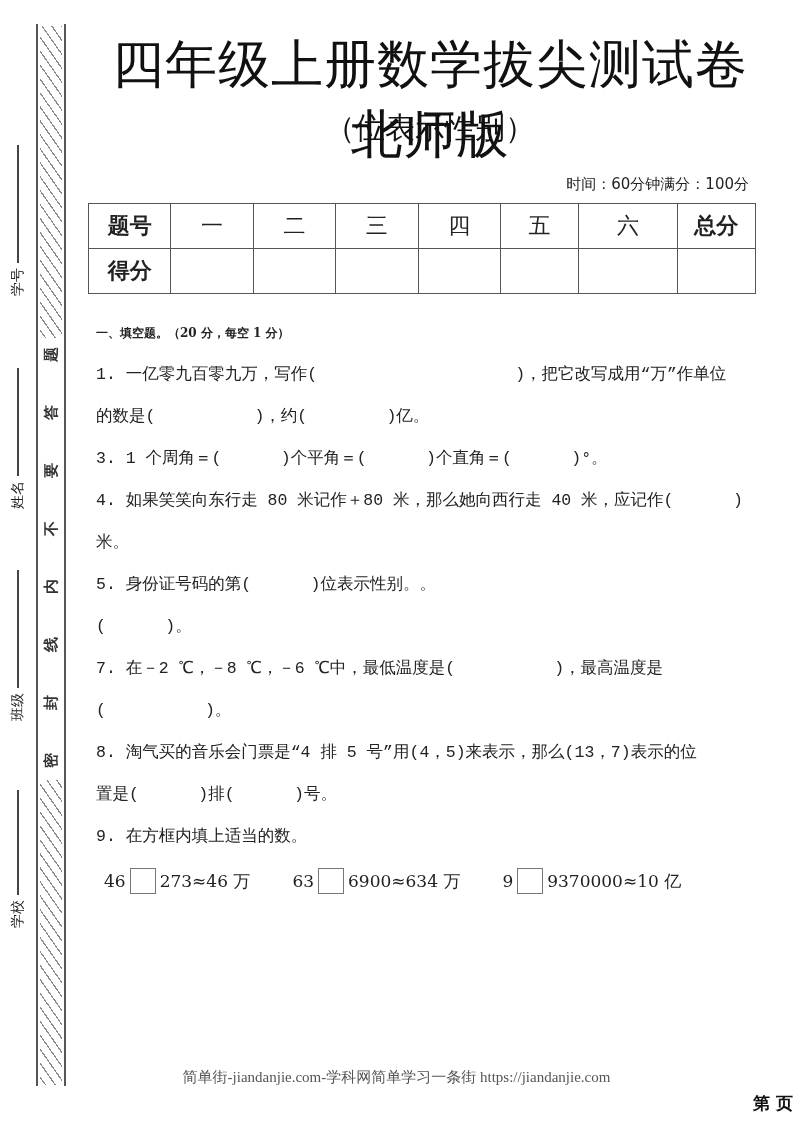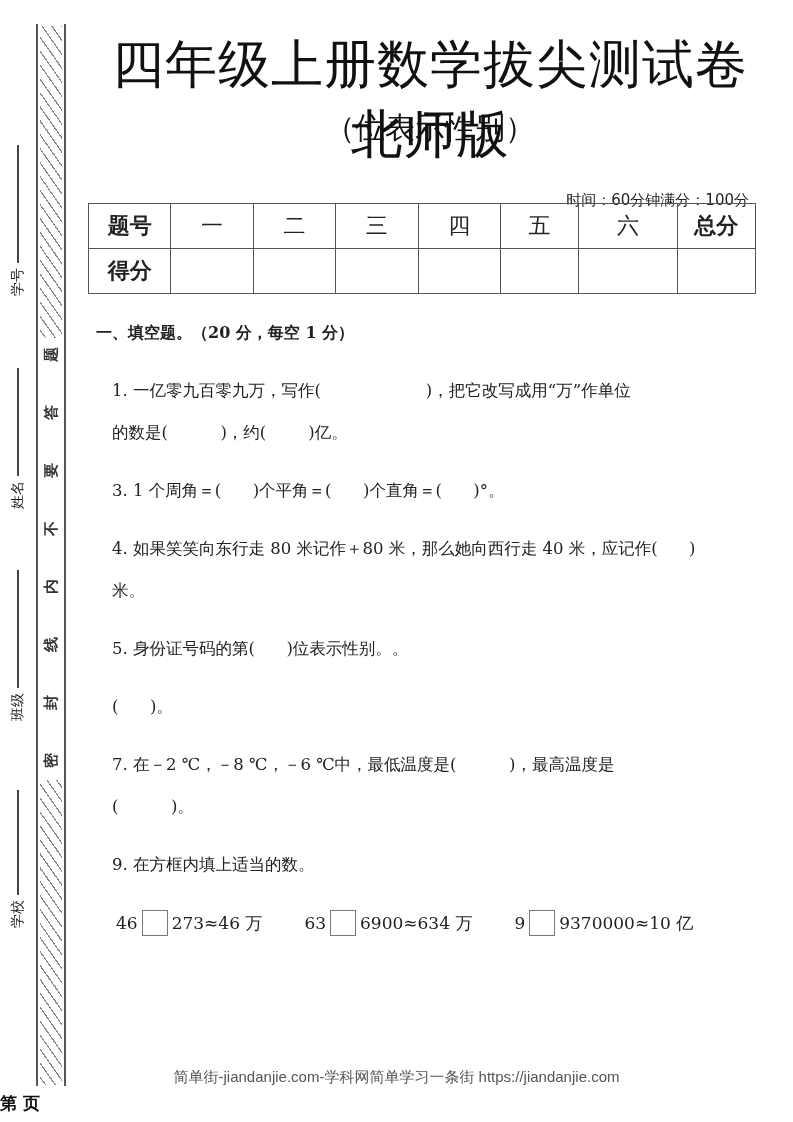--- a/index.html
+++ b/index.html
@@ -23,7 +23,7 @@
   
   .title { position:absolute; left:90px; width:680px; top:30px; text-align:center; font-family:"DejaVu Sans", sans-serif; font-size:52px; letter-spacing:1px; color:#111; }
   .subtitle { position:absolute; left:90px; width:680px; top:108px; text-align:center; font-family:"DejaVu Sans", sans-serif; font-size:30px; color:#111; }
-  .meta { position:absolute; right:44px; top:191px; font-family:"DejaVu Sans", sans-serif; font-size:15px; color:#222; }
+  .meta { position:absolute; right:44px; top:175px; font-family:"DejaVu Sans", sans-serif; font-size:15px; color:#222; }
 
   
   table.score { position:absolute; left:88px; top:203px; width:668px; border-collapse:collapse; font-family:"DejaVu Sans", sans-serif; }

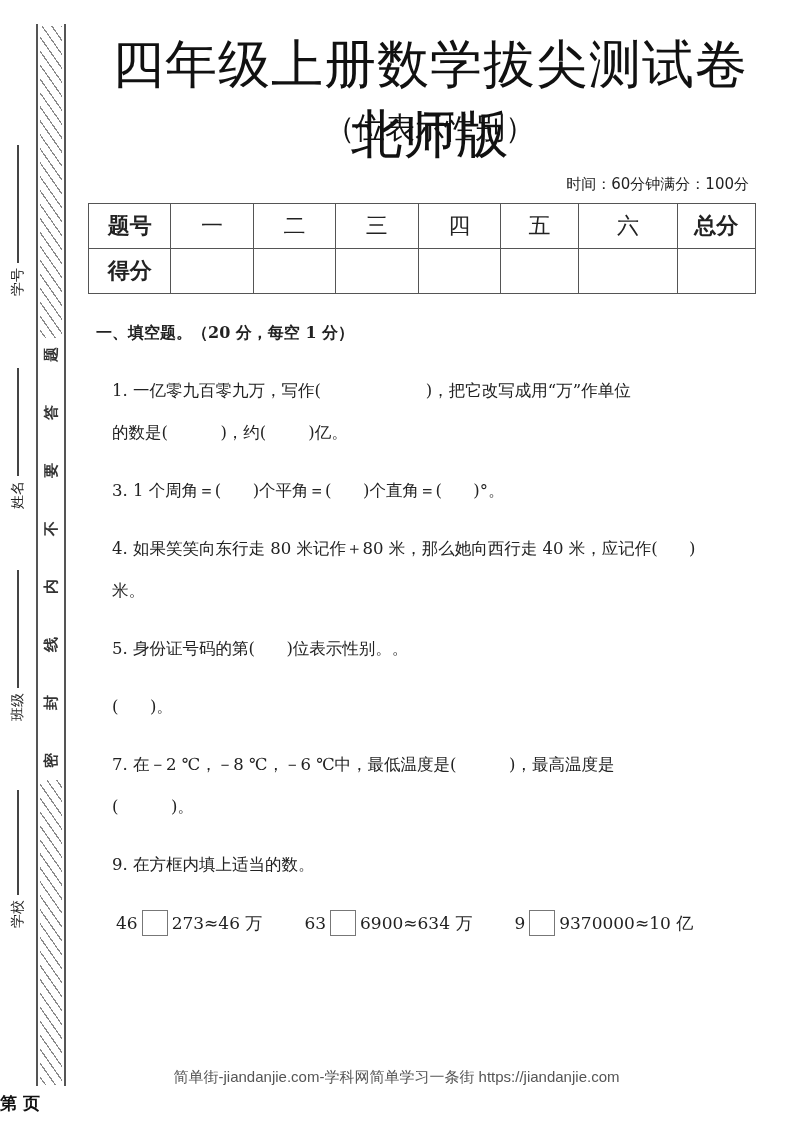--- a/index.html
+++ b/index.html
@@ -32,7 +32,7 @@
 
   
   .content { position:absolute; left:96px; top:312px; width:660px; font-size:16.5px; line-height:42px; }
-  .sec { font-weight:bold; font-size:16px; }
+  .sec { font-weight:bold; font-size:12px; }
   .q p, .q { margin:16px; }
   .line-row { white-space:pre; }
   .boxrow { display:flex; align-items:center; margin-top:2px; font-size:17px; white-space:pre; }

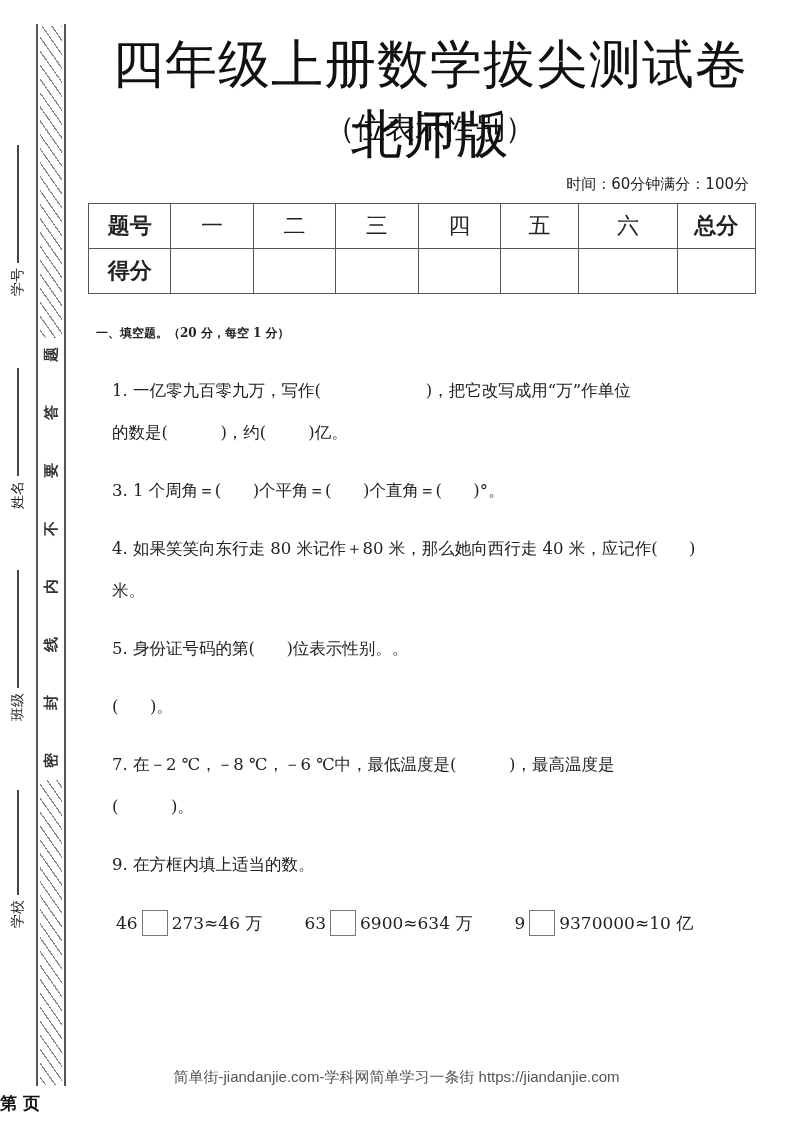--- a/index.html
+++ b/index.html
@@ -33,7 +33,7 @@
   
   .content { position:absolute; left:96px; top:312px; width:660px; font-size:16.5px; line-height:42px; }
   .sec { font-weight:bold; font-size:12px; }
-  .q p, .q { margin:16px; }
+  .q p, .q { margin:0;font-family:Liberation Mono, monospace; }
   .line-row { white-space:pre; }
   .boxrow { display:flex; align-items:center; margin-top:2px; font-size:17px; white-space:pre; }
   .boxrow .grp { display:flex; align-items:center; margin-right:42px; }

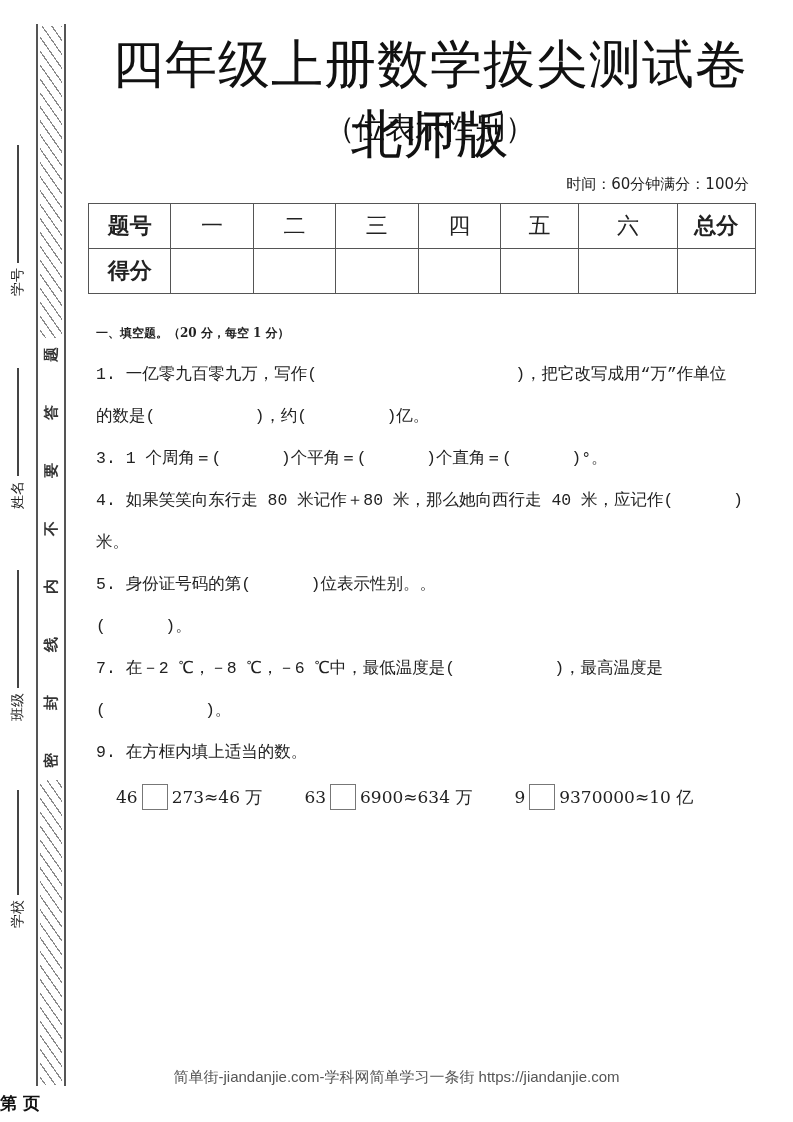--- a/index.html
+++ b/index.html
@@ -132,6 +132,10 @@
     <div class="line-row">(          )。</div>
   </div>
   <div class="q">
+    <div class="line-row">8. 淘气买的音乐会门票是“4 排 5 号”用(4，5)来表示，那么(13，7)表示的位</div>
+    <div class="line-row">置是(      )排(      )号。</div>
+  </div>
+  <div class="q">
     <div class="line-row">9. 在方框内填上适当的数。</div>
   </div>
 

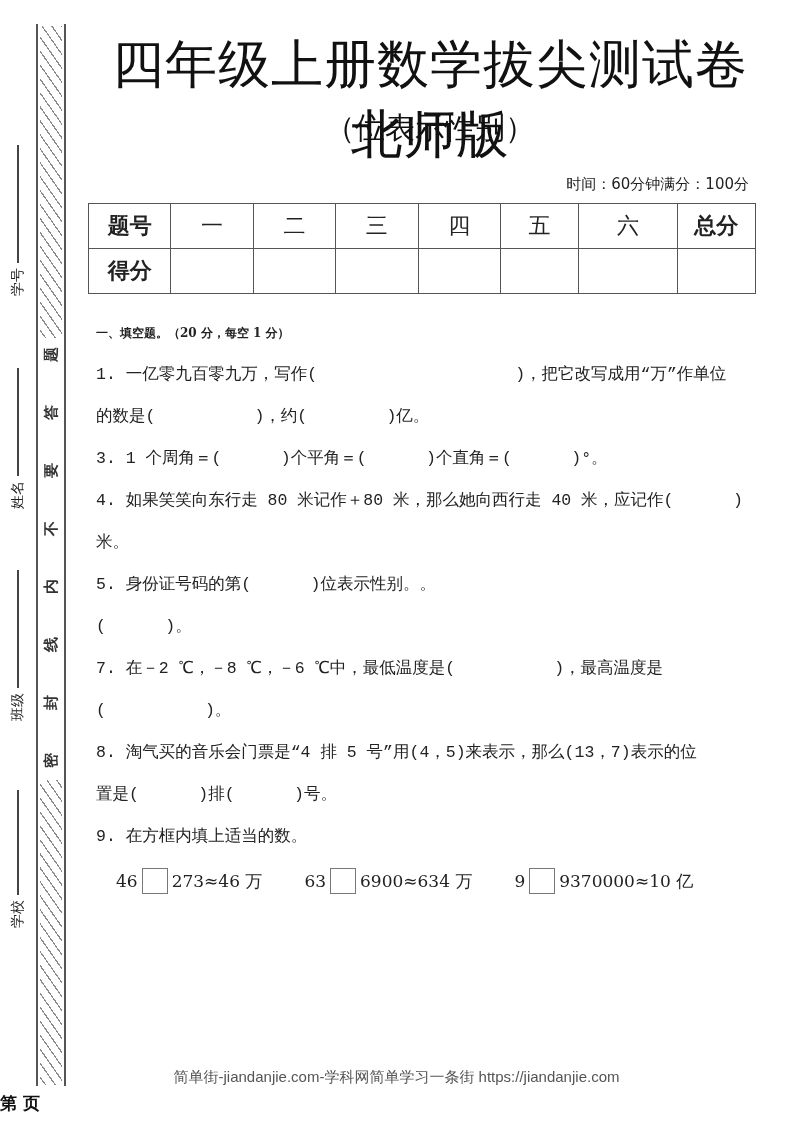--- a/index.html
+++ b/index.html
@@ -37,7 +37,7 @@
   .line-row { white-space:pre; }
   .boxrow { display:flex; align-items:center; margin-top:2px; font-size:17px; white-space:pre; }
   .boxrow .grp { display:flex; align-items:center; margin-right:42px; }
-  .boxrow .grp:first-child { margin-left:20px; }
+  .boxrow .grp:first-child { margin-left:8px; }
   .box { display:inline-block; width:24px; height:24px; border:1.3px solid #777; margin:0 4px; }
 
   .footer { position:absolute; left:0; width:793px; top:1068px; text-align:center; font-family:Liberation Sans, sans-serif; font-size:15px; color:#555; }

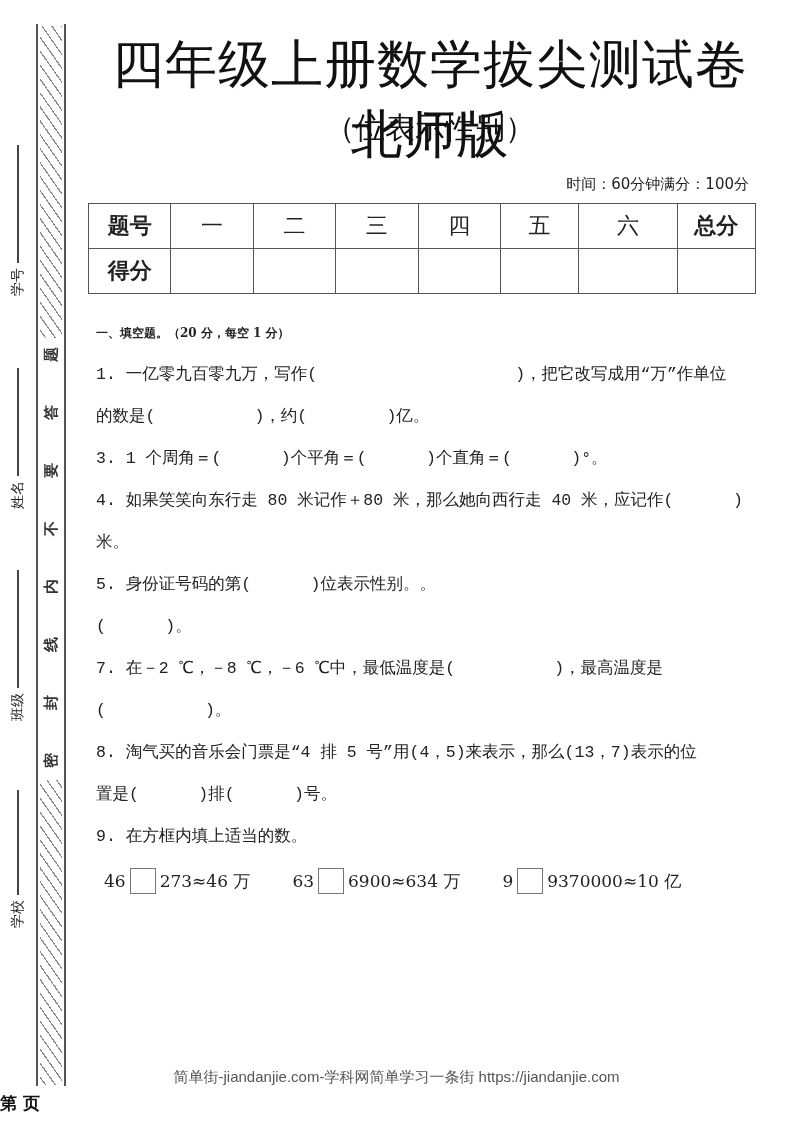--- a/index.html
+++ b/index.html
@@ -40,7 +40,7 @@
   .boxrow .grp:first-child { margin-left:8px; }
   .box { display:inline-block; width:24px; height:24px; border:1.3px solid #777; margin:0 4px; }
 
-  .footer { position:absolute; left:0; width:793px; top:1068px; text-align:center; font-family:Liberation Sans, sans-serif; font-size:15px; color:#555; }
+  .footer { position:absolute; left:0; width:793px; top:1068px; text-align:center; font-family:Liberation Serif, serif; font-size:15px; color:#555; }
   .page { position:absolute; left:0; width:793px; top:1092px; text-align:left; font-family:"DejaVu Sans", sans-serif; font-size:17px; color:#111; font-weight:bold; }
 </style>
 </head>

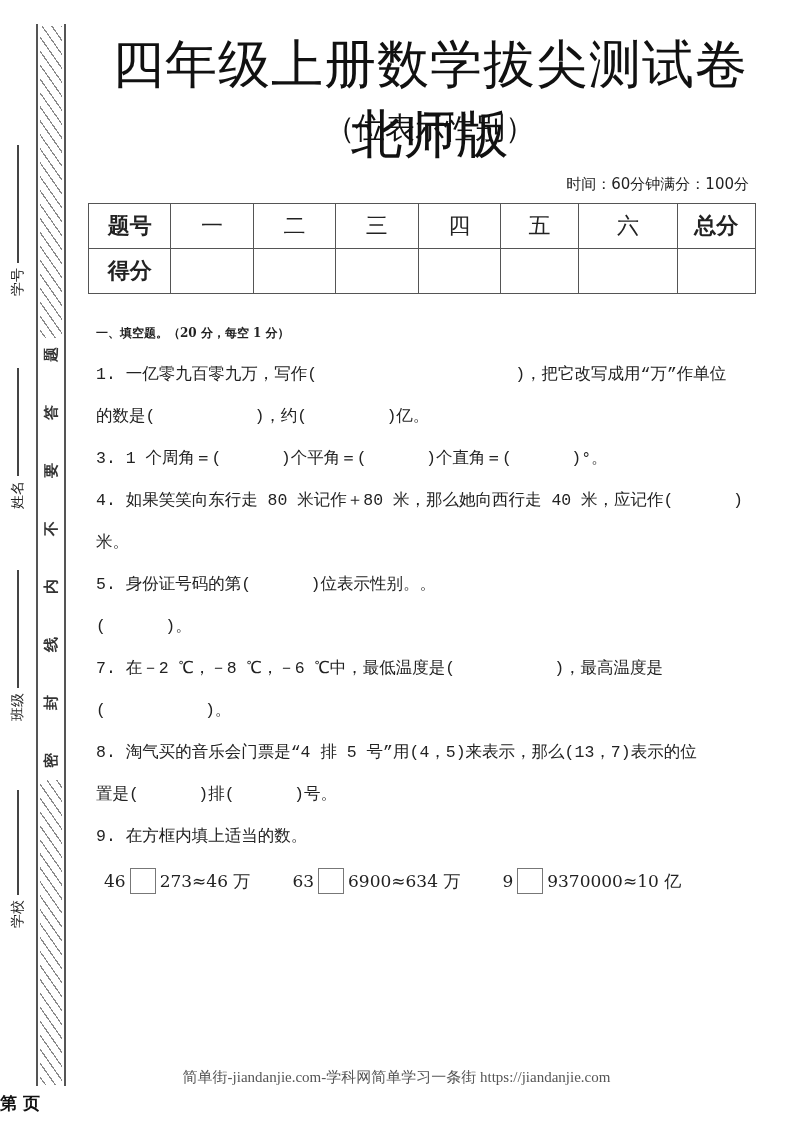--- a/index.html
+++ b/index.html
@@ -41,7 +41,7 @@
   .box { display:inline-block; width:24px; height:24px; border:1.3px solid #777; margin:0 4px; }
 
   .footer { position:absolute; left:0; width:793px; top:1068px; text-align:center; font-family:Liberation Serif, serif; font-size:15px; color:#555; }
-  .page { position:absolute; left:0; width:793px; top:1092px; text-align:left; font-family:"DejaVu Sans", sans-serif; font-size:17px; color:#111; font-weight:bold; }
+  .page { position:absolute; left:0; width:793px; top:1092px; text-align:right; font-family:"DejaVu Sans", sans-serif; font-size:17px; color:#111; font-weight:bold; }
 </style>
 </head>
 <body>

